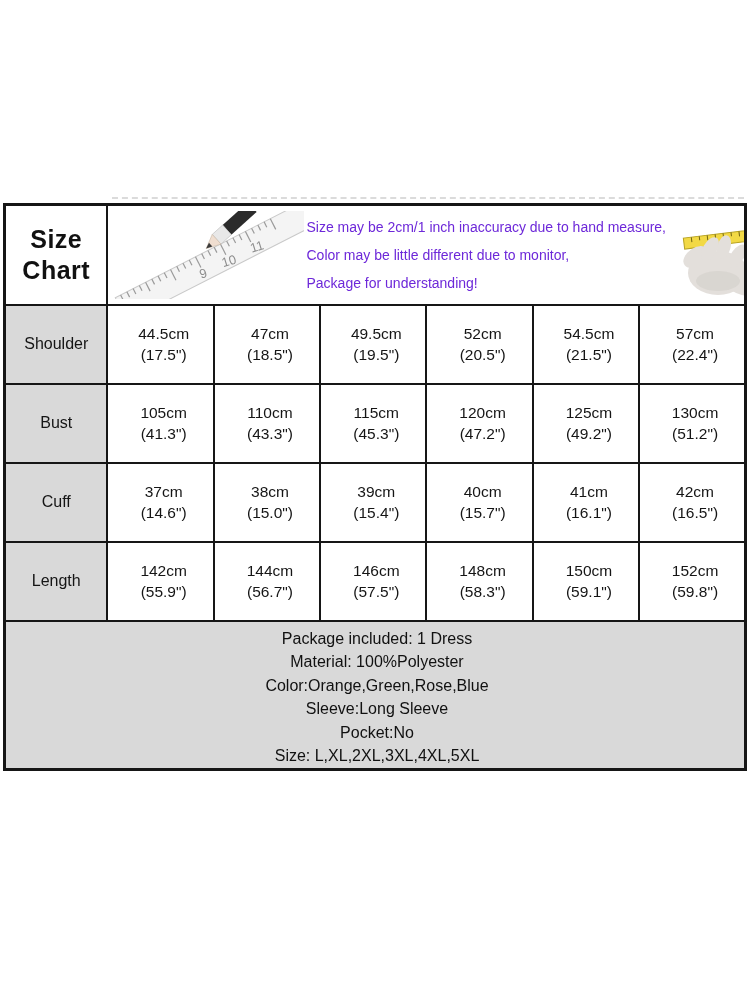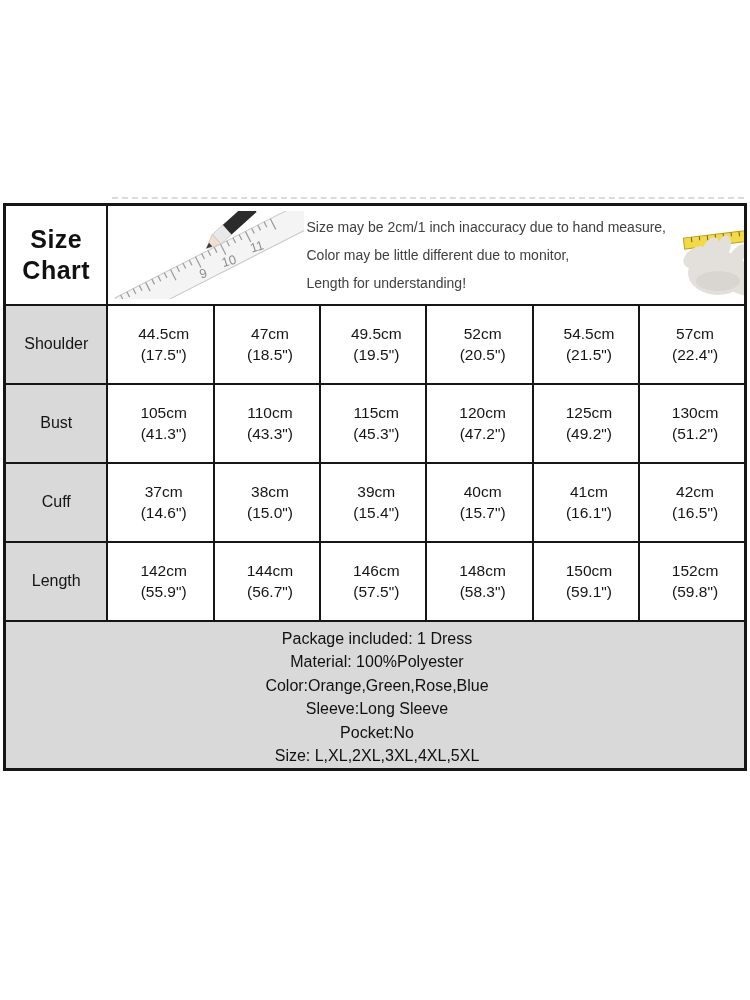--- a/index.html
+++ b/index.html
@@ -56,7 +56,7 @@
     flex:1 1 auto;
     text-align:left;
     font-size:14px; line-height:28px;
-    color:#404040;
+    color:#6d28d9;
     padding-left:2px;
     white-space:nowrap;
   }

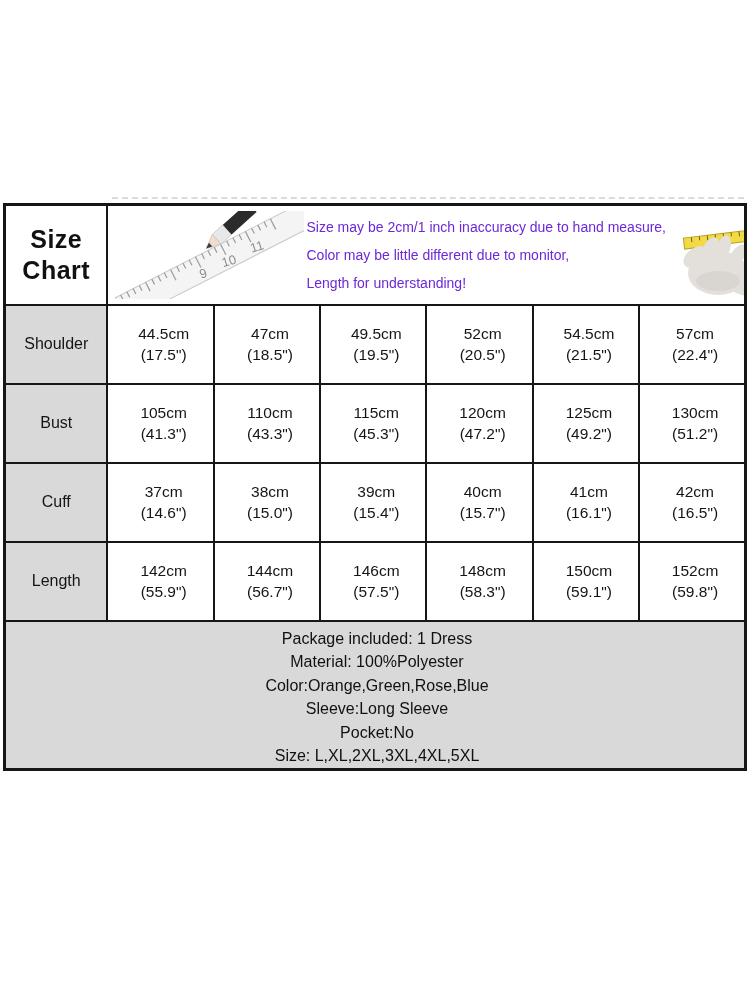--- a/index.html
+++ b/index.html
@@ -171,7 +171,7 @@
           <div class="notice">
             <div>Size may be 2cm/1 inch inaccuracy due to hand measure,</div>
             <div>Color may be little different due to monitor,</div>
-            <div>Length for understanding!</div>
+            <div>Package for understanding!</div>
           </div>
 
           <svg class="banner-art-right" viewBox="0 0 138 88">

